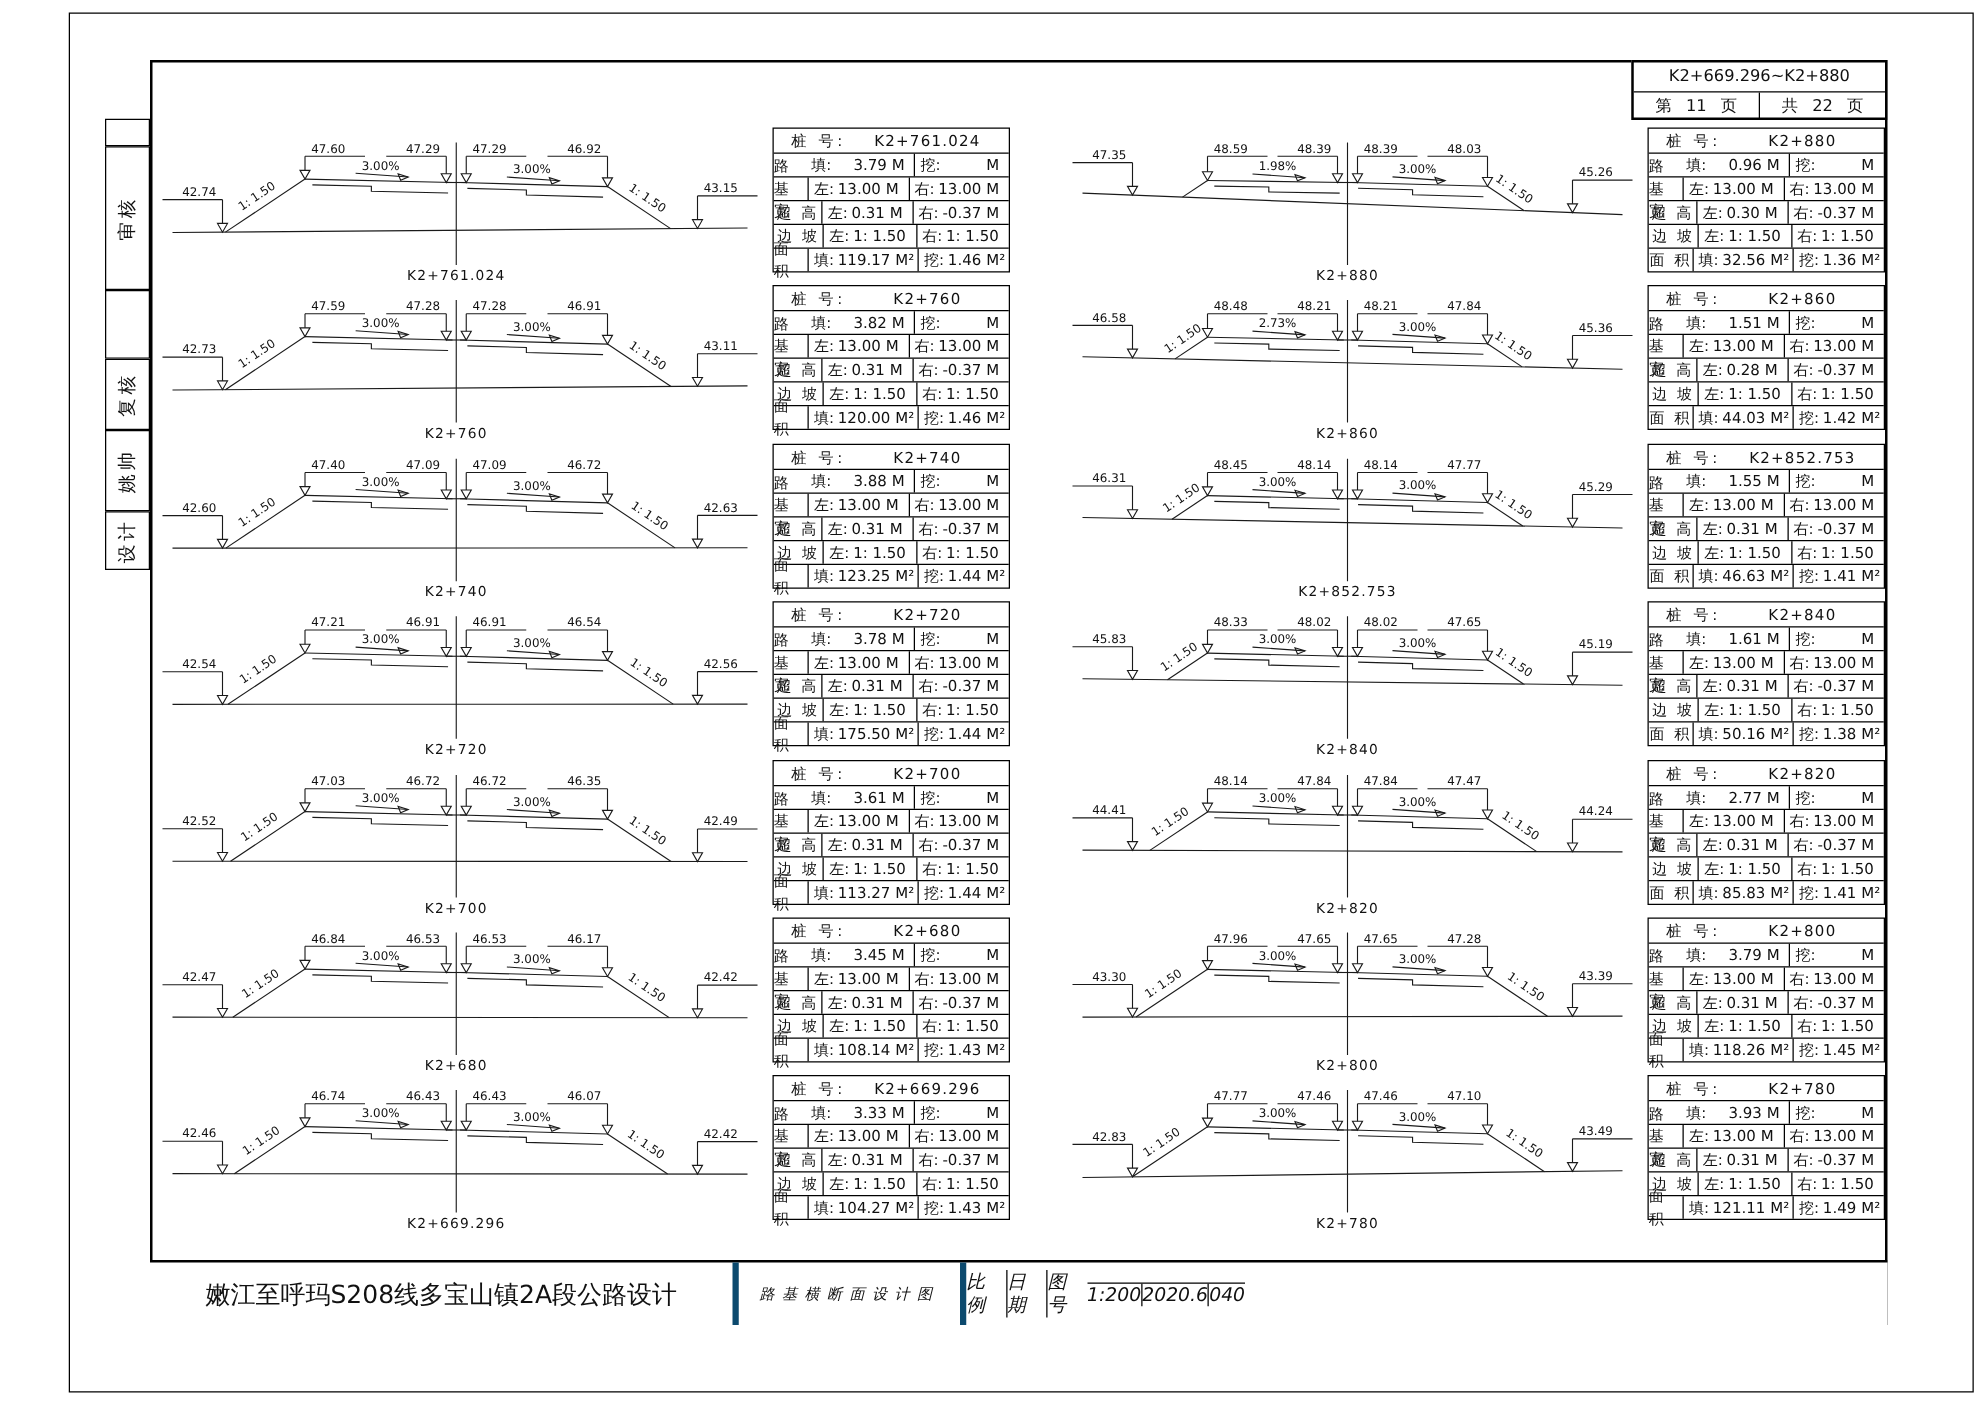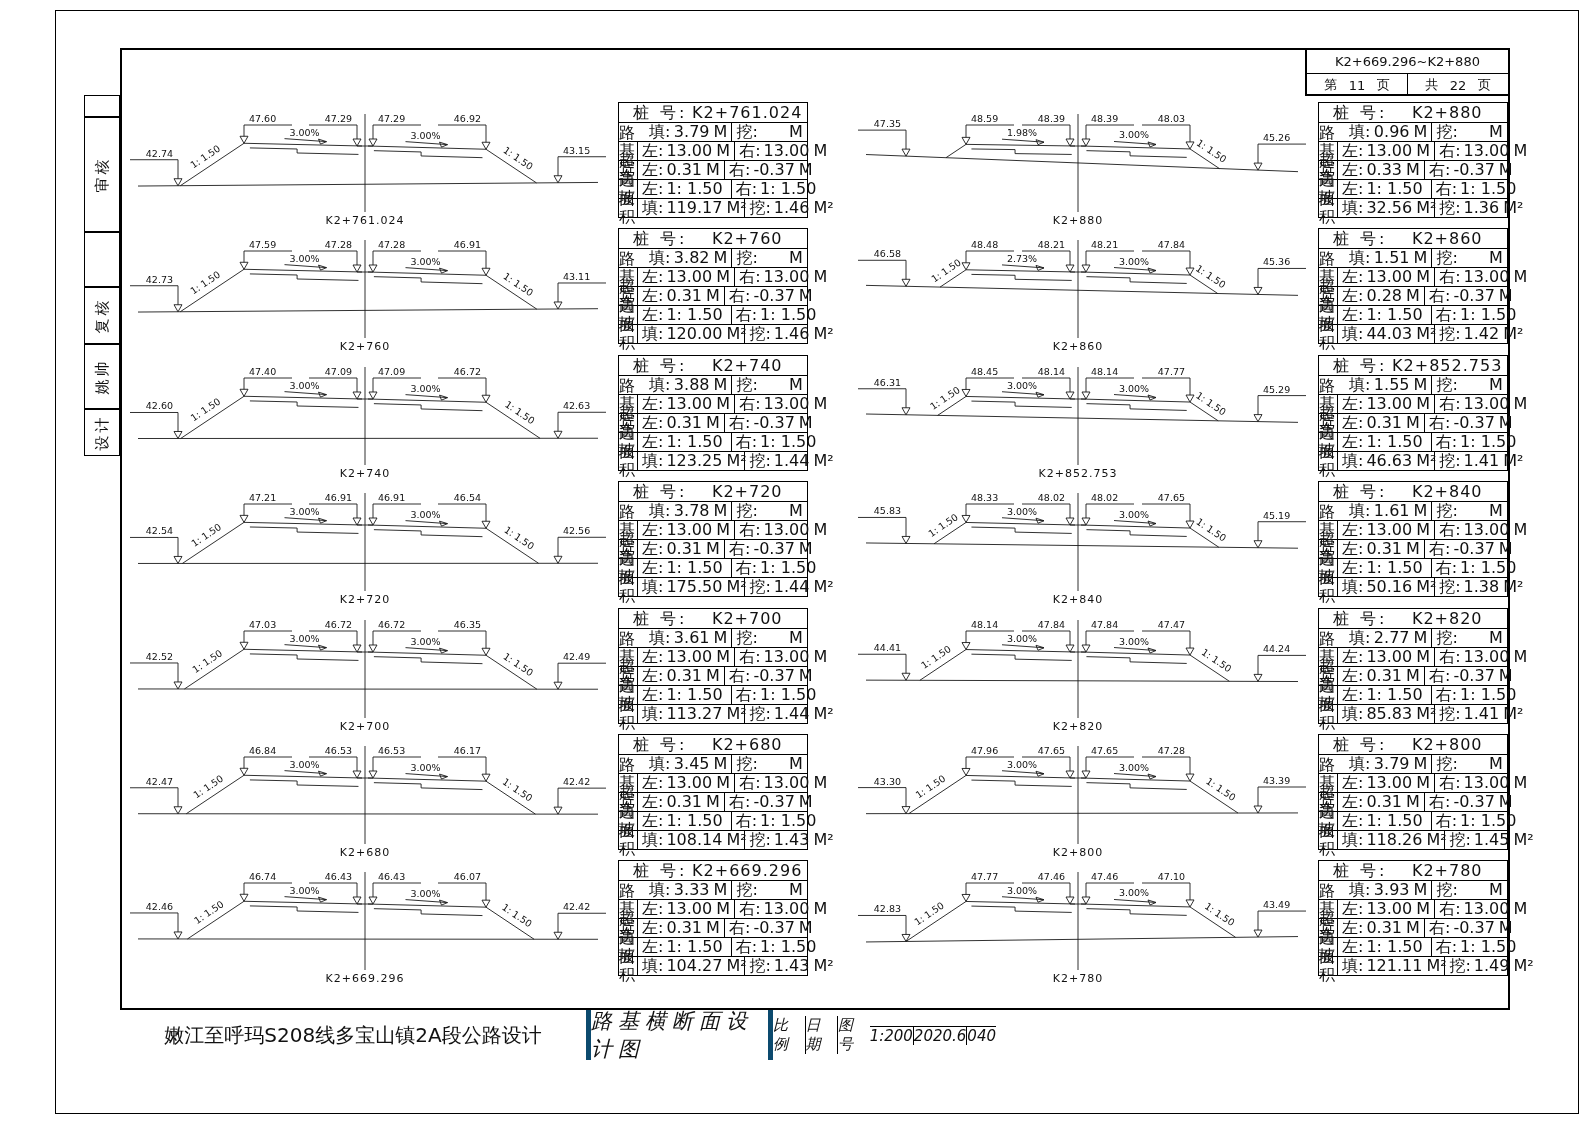--- a/index.html
+++ b/index.html
@@ -22,7 +22,7 @@
   svg.xsec line, svg.xsec path, svg.xsec polyline{stroke:#1a1a1a;stroke-width:0.9;fill:none;}
   svg.xsec text{font-family:"DejaVu Sans","Liberation Sans",sans-serif;fill:#111;}
   
-  .cad-table{position:absolute;width:190px;border:1.5px solid #000;background:#fff;font-size:16px;box-sizing:border-box;}
+  .cad-table{position:absolute;width:190px;border:1.5px solid #000;background:#fff;font-size:12px;box-sizing:border-box;}
   .ct-row{display:flex;height:19px;line-height:18px;border-top:1px solid #000;box-sizing:border-box;}
   .ct-row:first-child{border-top:none;}
   .ct-row .th{padding-left:14px;letter-spacing:3px;display:flex;align-items:center;}

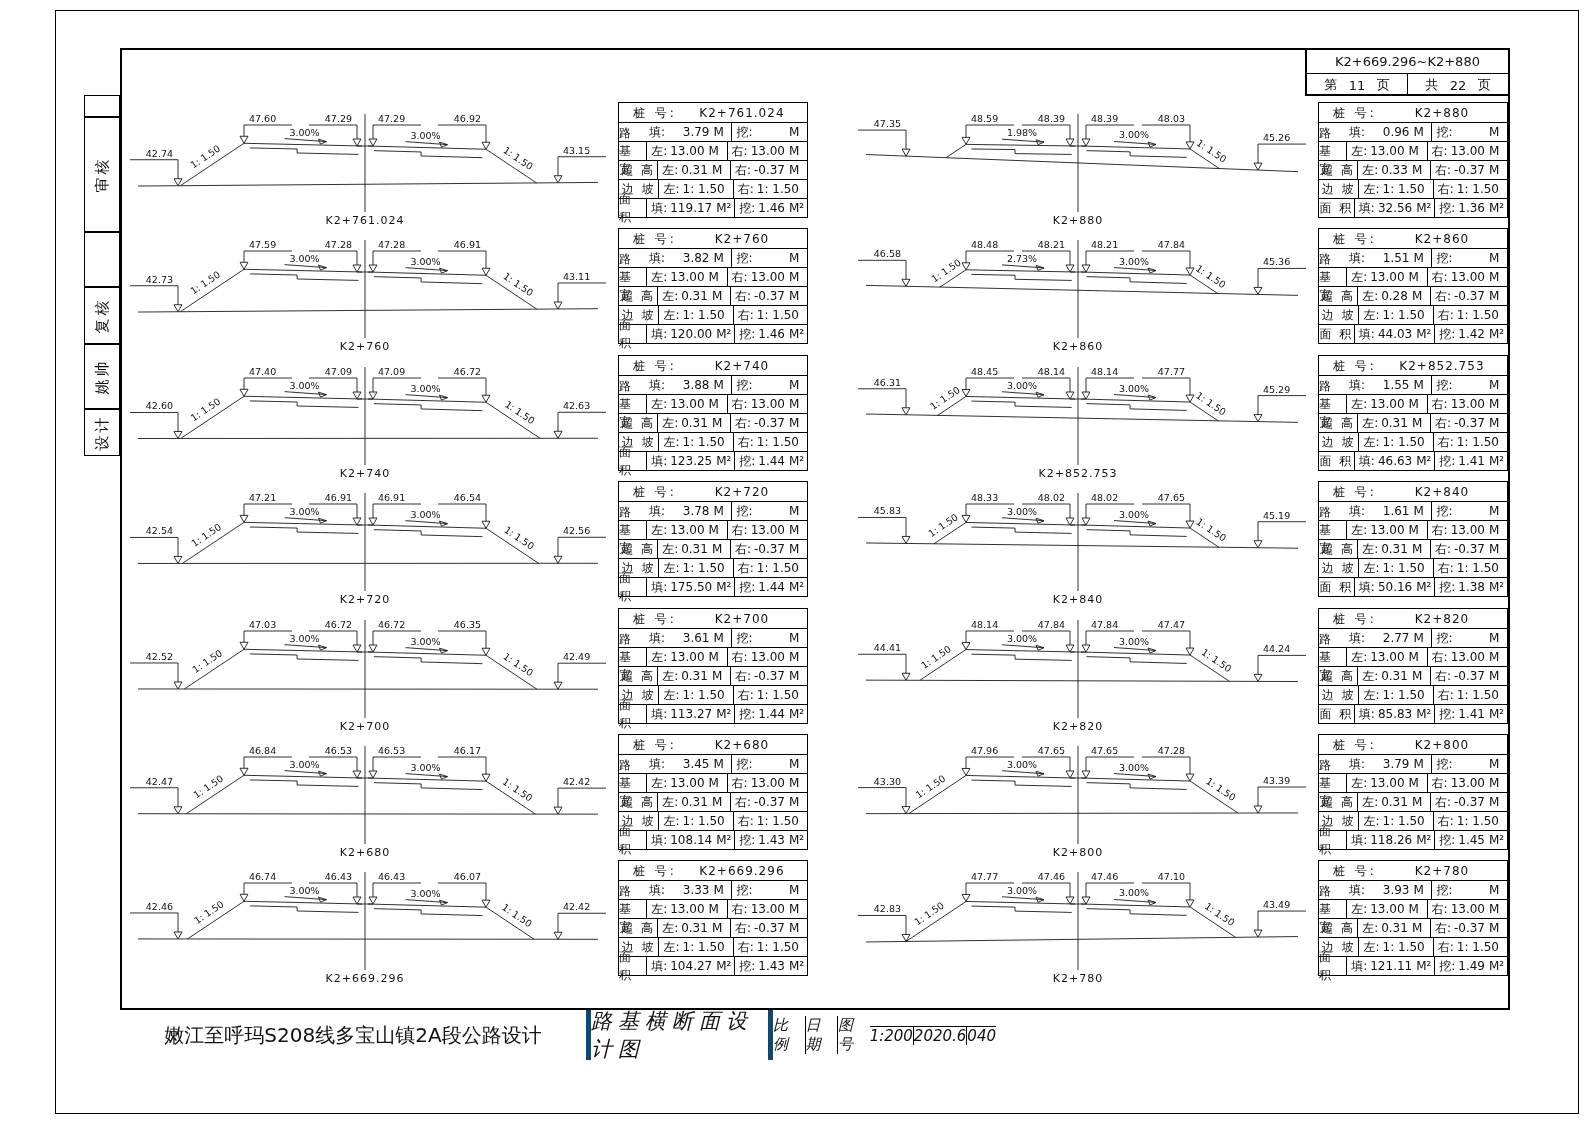--- a/index.html
+++ b/index.html
@@ -949,7 +949,7 @@
           <div class="hd">超 高</div>
           <div class="cl">
             <span class="lab">左:</span>
-            <span class="num">0.33</span>
+            <span class="num">0.30</span>
             <span class="unit">M</span>
           </div>
           <div class="cr">

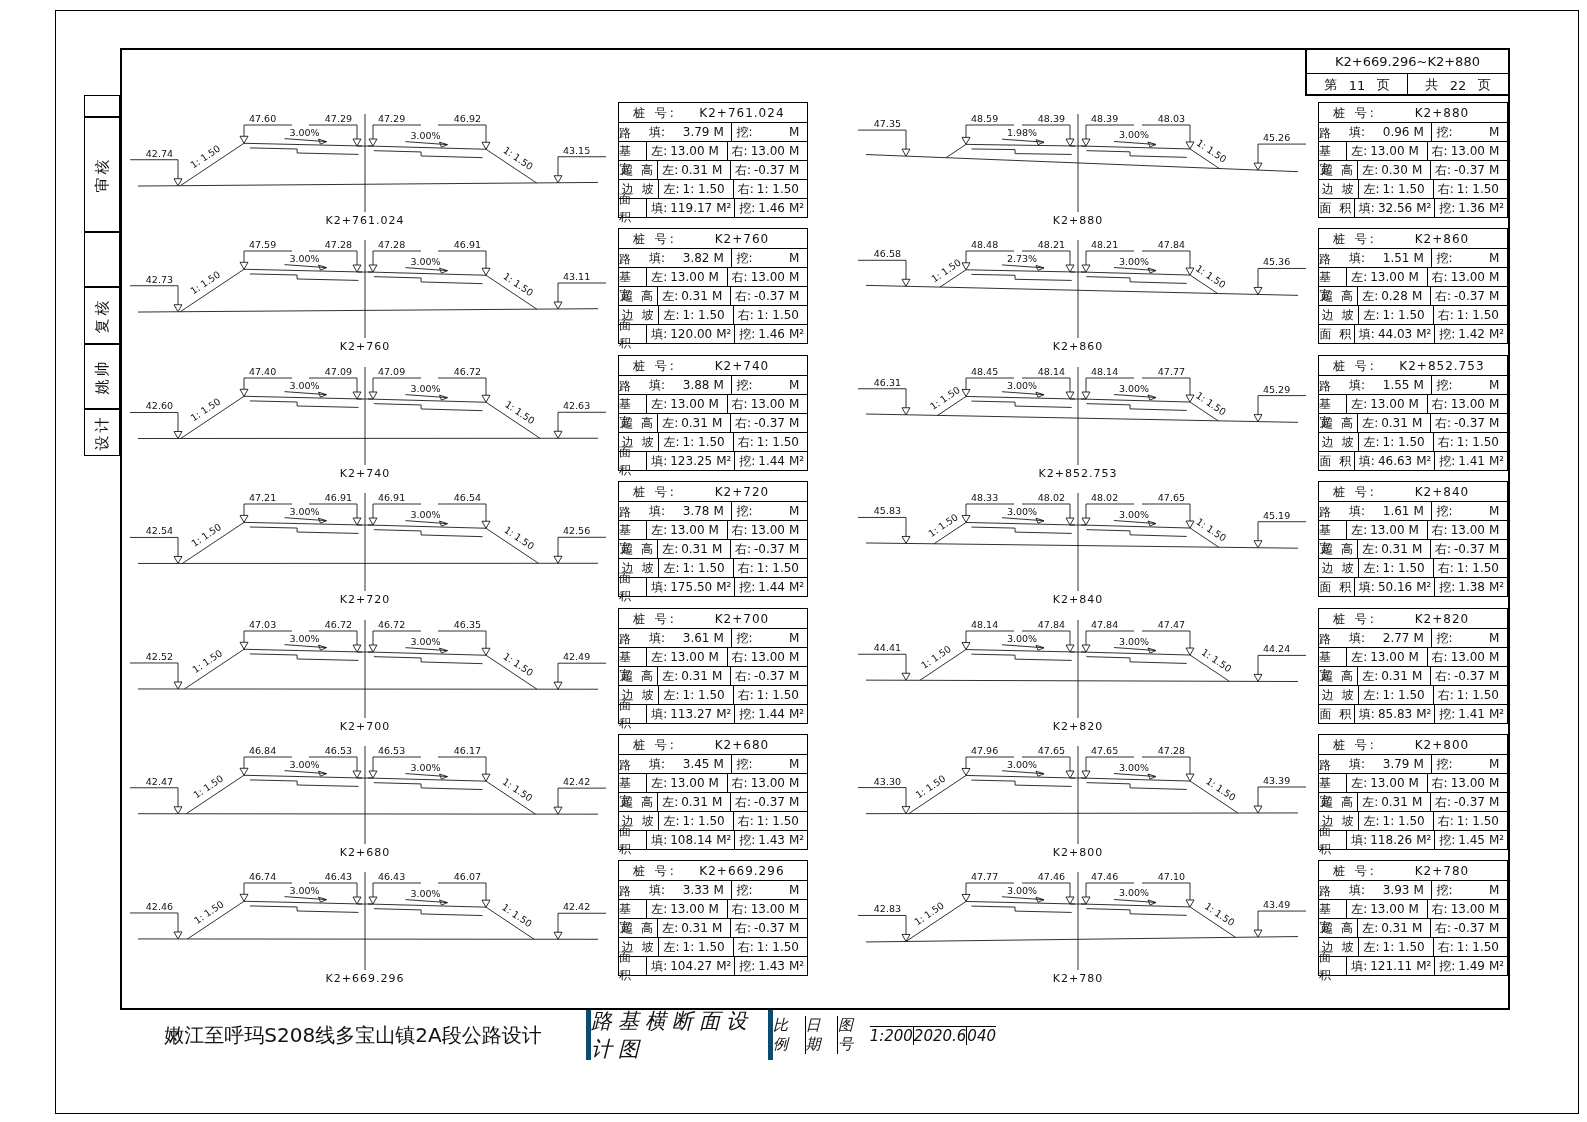--- a/index.html
+++ b/index.html
@@ -40,7 +40,7 @@
   .tb-cell+.tb-cell{border-left:5px solid #0c4a6e;font-style:italic;}
   .tb-company{width:272px;font-size:19px;letter-spacing:1px;}
   .tb-project{width:466px;font-size:20px;}
-  .tb-name{width:182px;font-size:21px;letter-spacing:6px;}
+  .tb-name{width:182px;font-size:12px;letter-spacing:6px;}
   .tb-sdf{width:228px;display:flex;flex-direction:row;}
   .sdf-row{display:flex;flex:1;}
   .sdf-row+.sdf-row{border-top:1px solid #000;}

